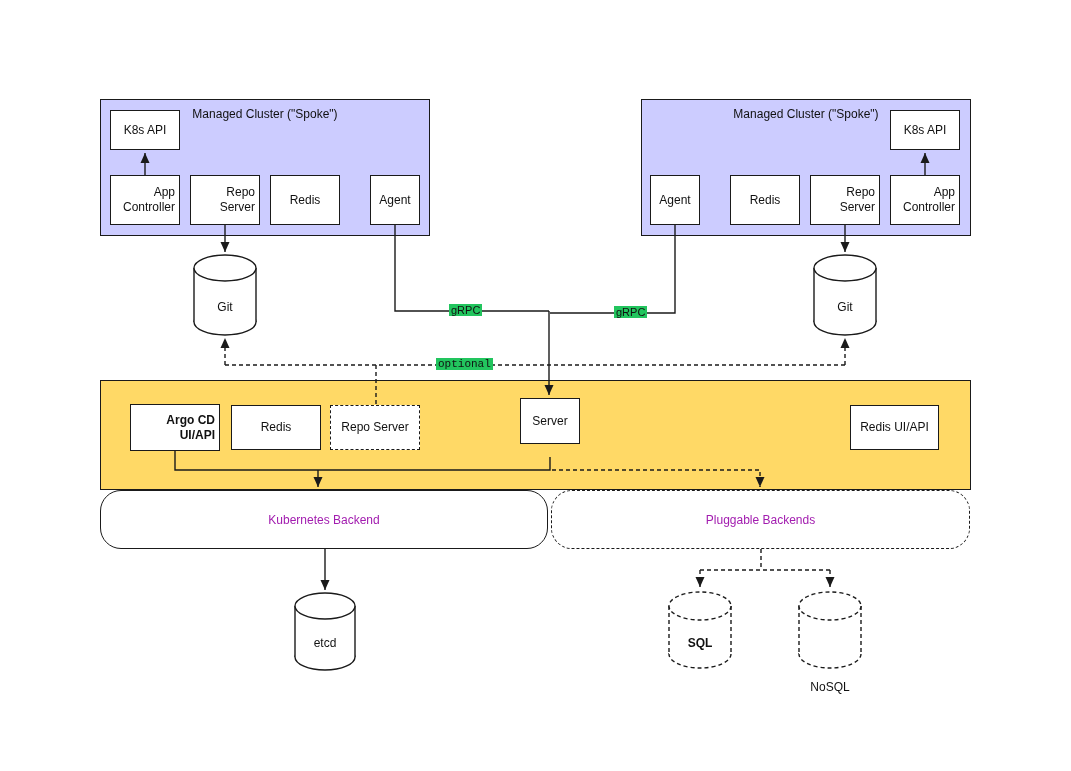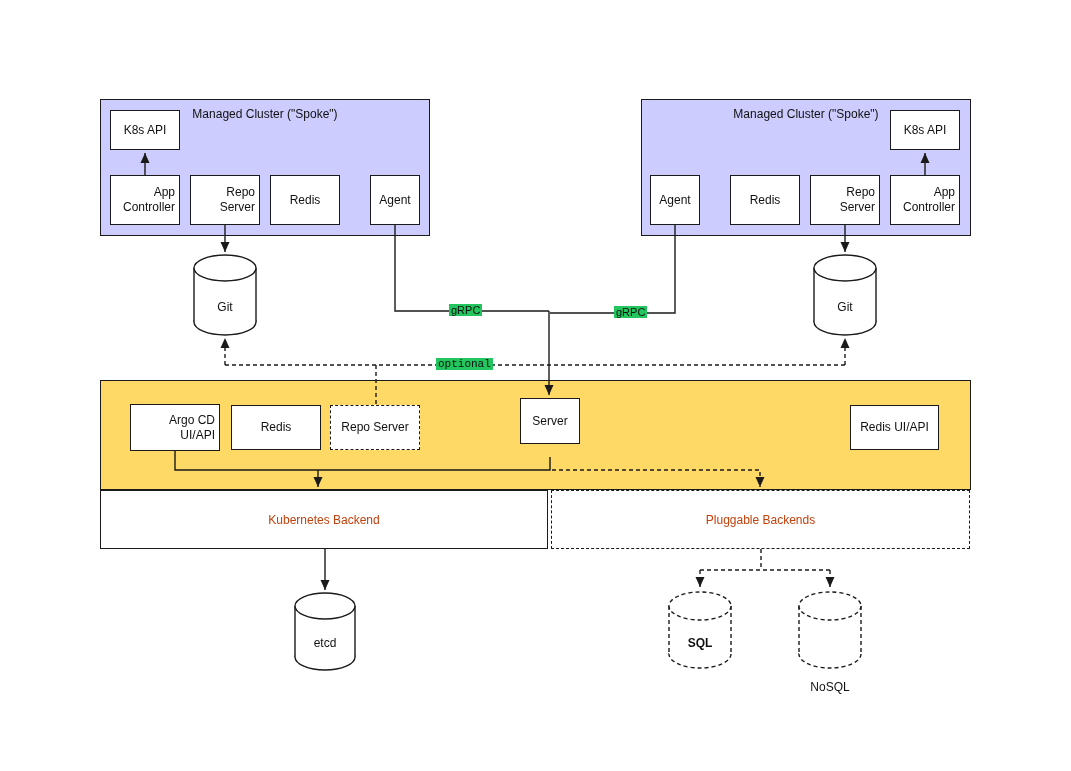--- a/index.html
+++ b/index.html
@@ -154,7 +154,7 @@
     <span>K8s API</span>
   </div>
 
-  <div class="node" style="left:130px; top:404px; width:90px; height:47px;">
+  <div class="node" style="left:130px; top:404px; width:90px; height:47px;font-weight:bold;">
     <span>Argo CD UI/API</span>
   </div>
   <div class="node" style="left:231px; top:405px; width:90px; height:45px;">

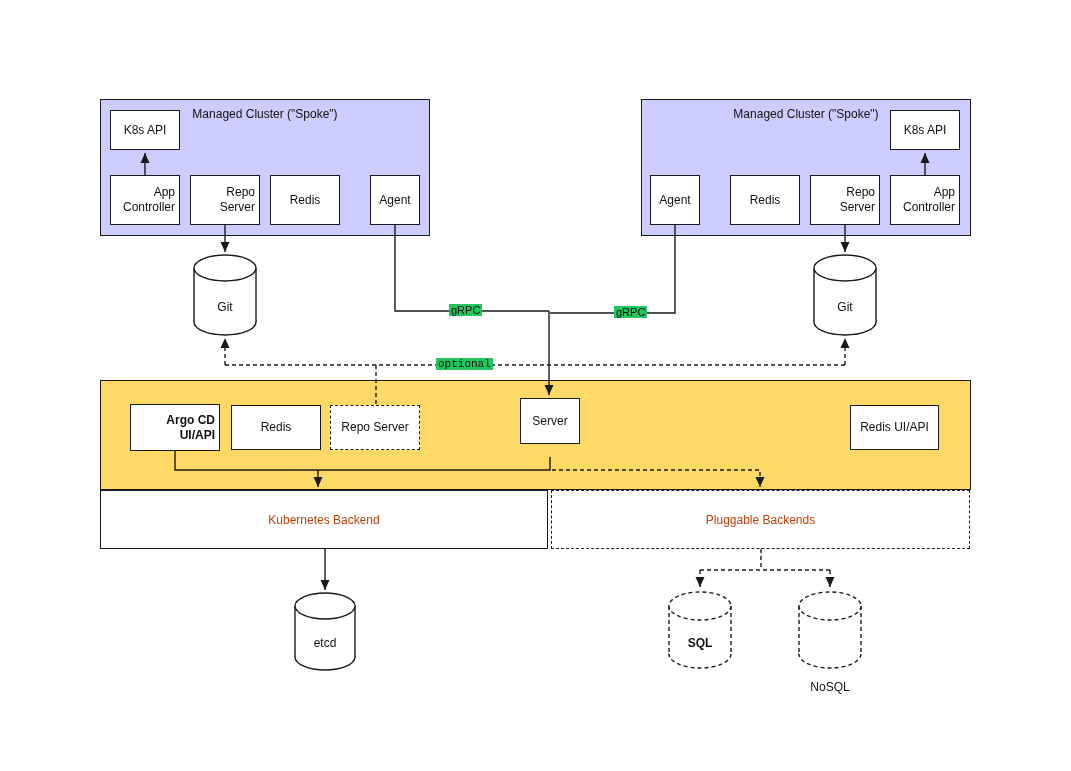--- a/index.html
+++ b/index.html
@@ -10,7 +10,7 @@
   .cluster { background:#ccccff; }
   .hub { background:#ffd966; }
   .backend { background:#ffffff; display:flex; align-items:center; justify-content:center;
-             font-size:12px; color:#c2410c; }
+             font-size:12px; color:#a21caf;border-radius:21px; }
   .backend.dashed { border-style:dashed; }
 
   .cluster-title { position:absolute; top:7px; left:0; width:100%; text-align:center;

